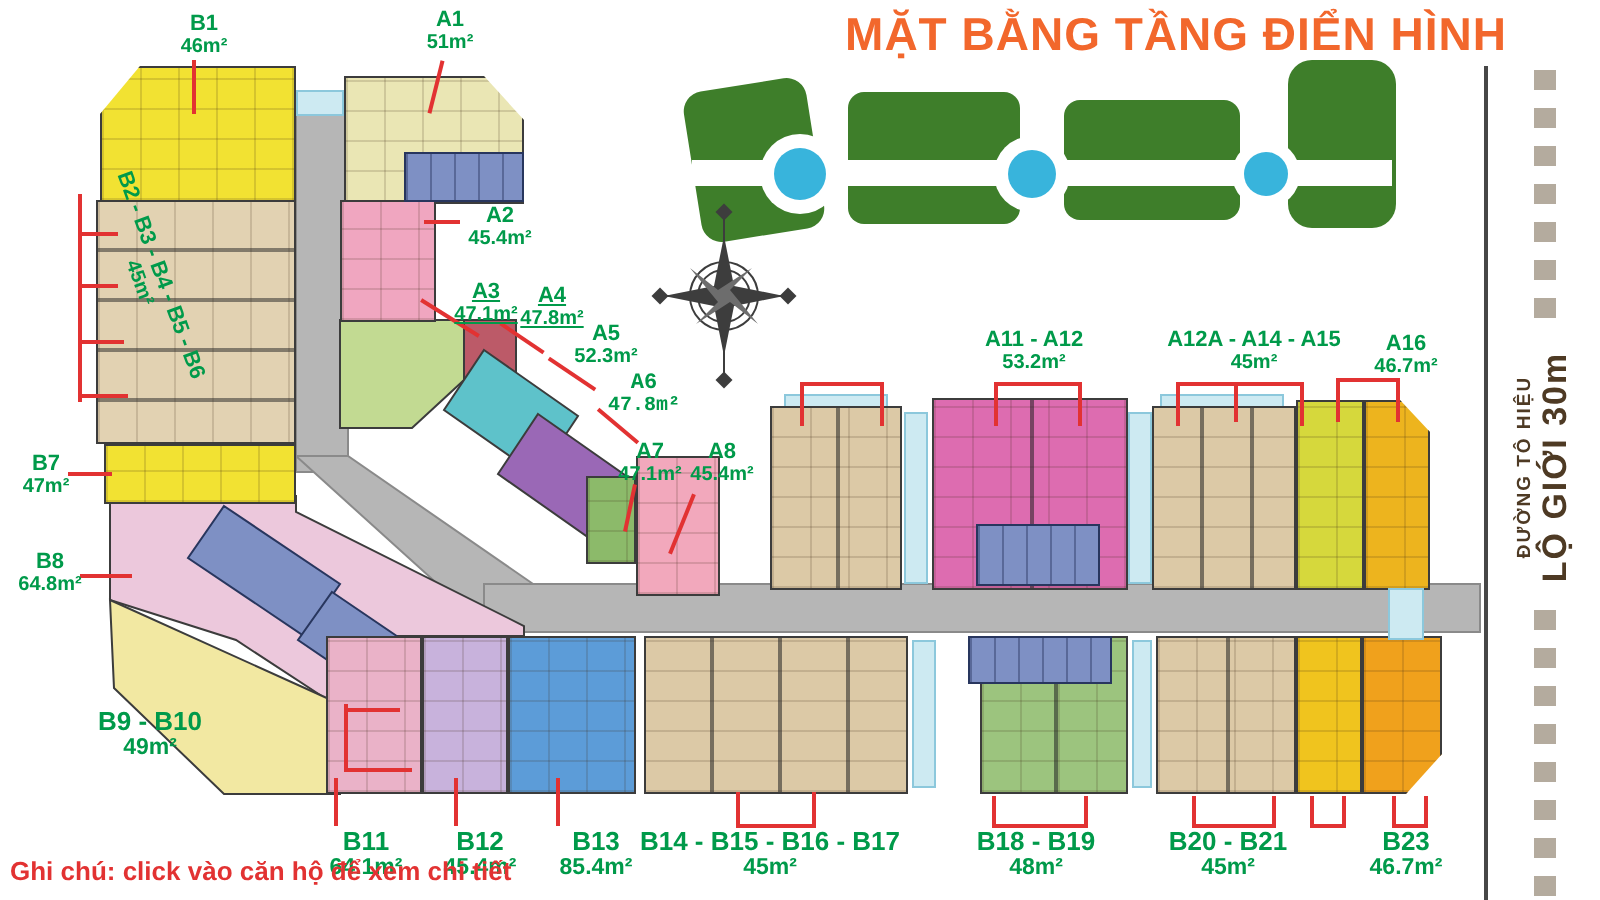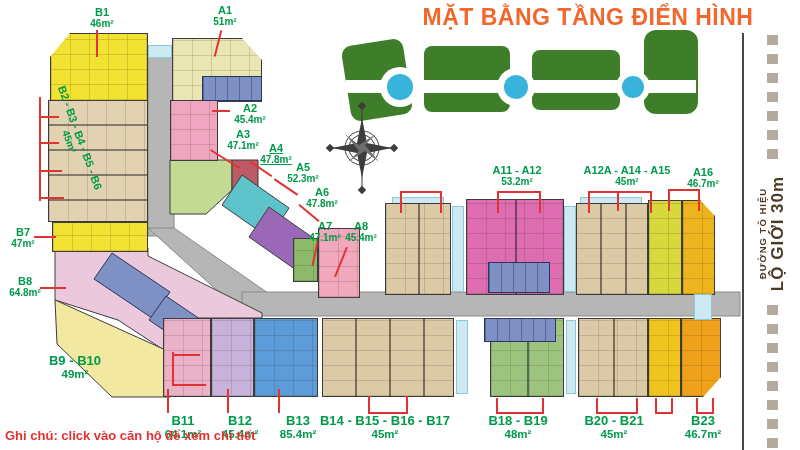--- a/index.html
+++ b/index.html
@@ -159,7 +159,7 @@
   <div class="lbl" style="left:57px;top:6px;"><span>B1</span><span class="ar">46m²</span></div>
   <div class="lbl" style="left:180px;top:4px;"><span>A1</span><span class="ar">51m²</span></div>
   <div class="lbl" style="left:205px;top:102px;"><span>A2</span><span class="ar">45.4m²</span></div>
-  <div class="lbl" style="left:198px;top:128px;"><span>A3</span><span class="ar">47.1m²</span></div>
+  <div class="lbl" style="left:198px;top:140px;text-decoration:underline;"><span>A3</span><span class="ar">47.1m²</span></div>
   <div class="lbl" style="left:231px;top:142px;text-decoration:underline;"><span>A4</span><span class="ar">47.8m²</span></div>
   <div class="lbl" style="left:258px;top:161px;"><span>A5</span><span class="ar">52.3m²</span></div>
   <div class="lbl" style="left:277px;top:186px;"><span>A6</span><span class="ar">47.8m²</span></div>

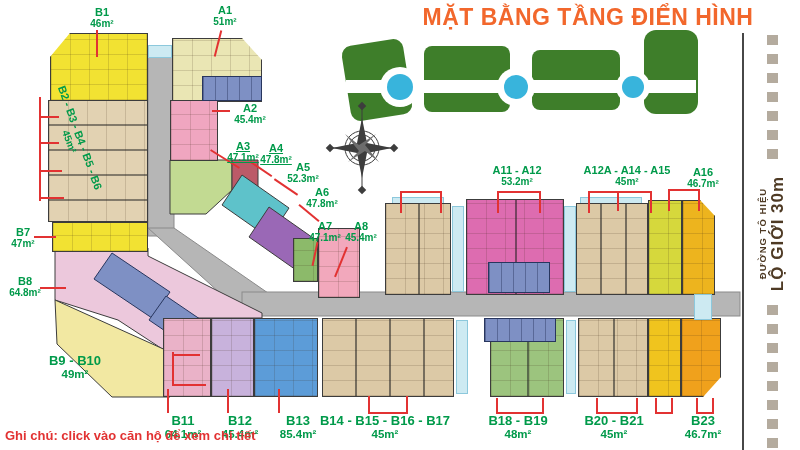--- a/index.html
+++ b/index.html
@@ -162,7 +162,7 @@
   <div class="lbl" style="left:198px;top:140px;text-decoration:underline;"><span>A3</span><span class="ar">47.1m²</span></div>
   <div class="lbl" style="left:231px;top:142px;text-decoration:underline;"><span>A4</span><span class="ar">47.8m²</span></div>
   <div class="lbl" style="left:258px;top:161px;"><span>A5</span><span class="ar">52.3m²</span></div>
-  <div class="lbl" style="left:277px;top:186px;"><span>A6</span><span class="ar">47.8m²</span></div>
+  <div class="lbl" style="left:277px;top:186px;font-family:Liberation Mono, monospace;"><span>A6</span><span class="ar">47.8m²</span></div>
   <div class="lbl" style="left:280px;top:220px;"><span>A7</span><span class="ar">47.1m²</span></div>
   <div class="lbl" style="left:316px;top:220px;"><span>A8</span><span class="ar">45.4m²</span></div>
   <div class="lbl" style="left:472px;top:164px;"><span>A11 - A12</span><span class="ar">53.2m²</span></div>

